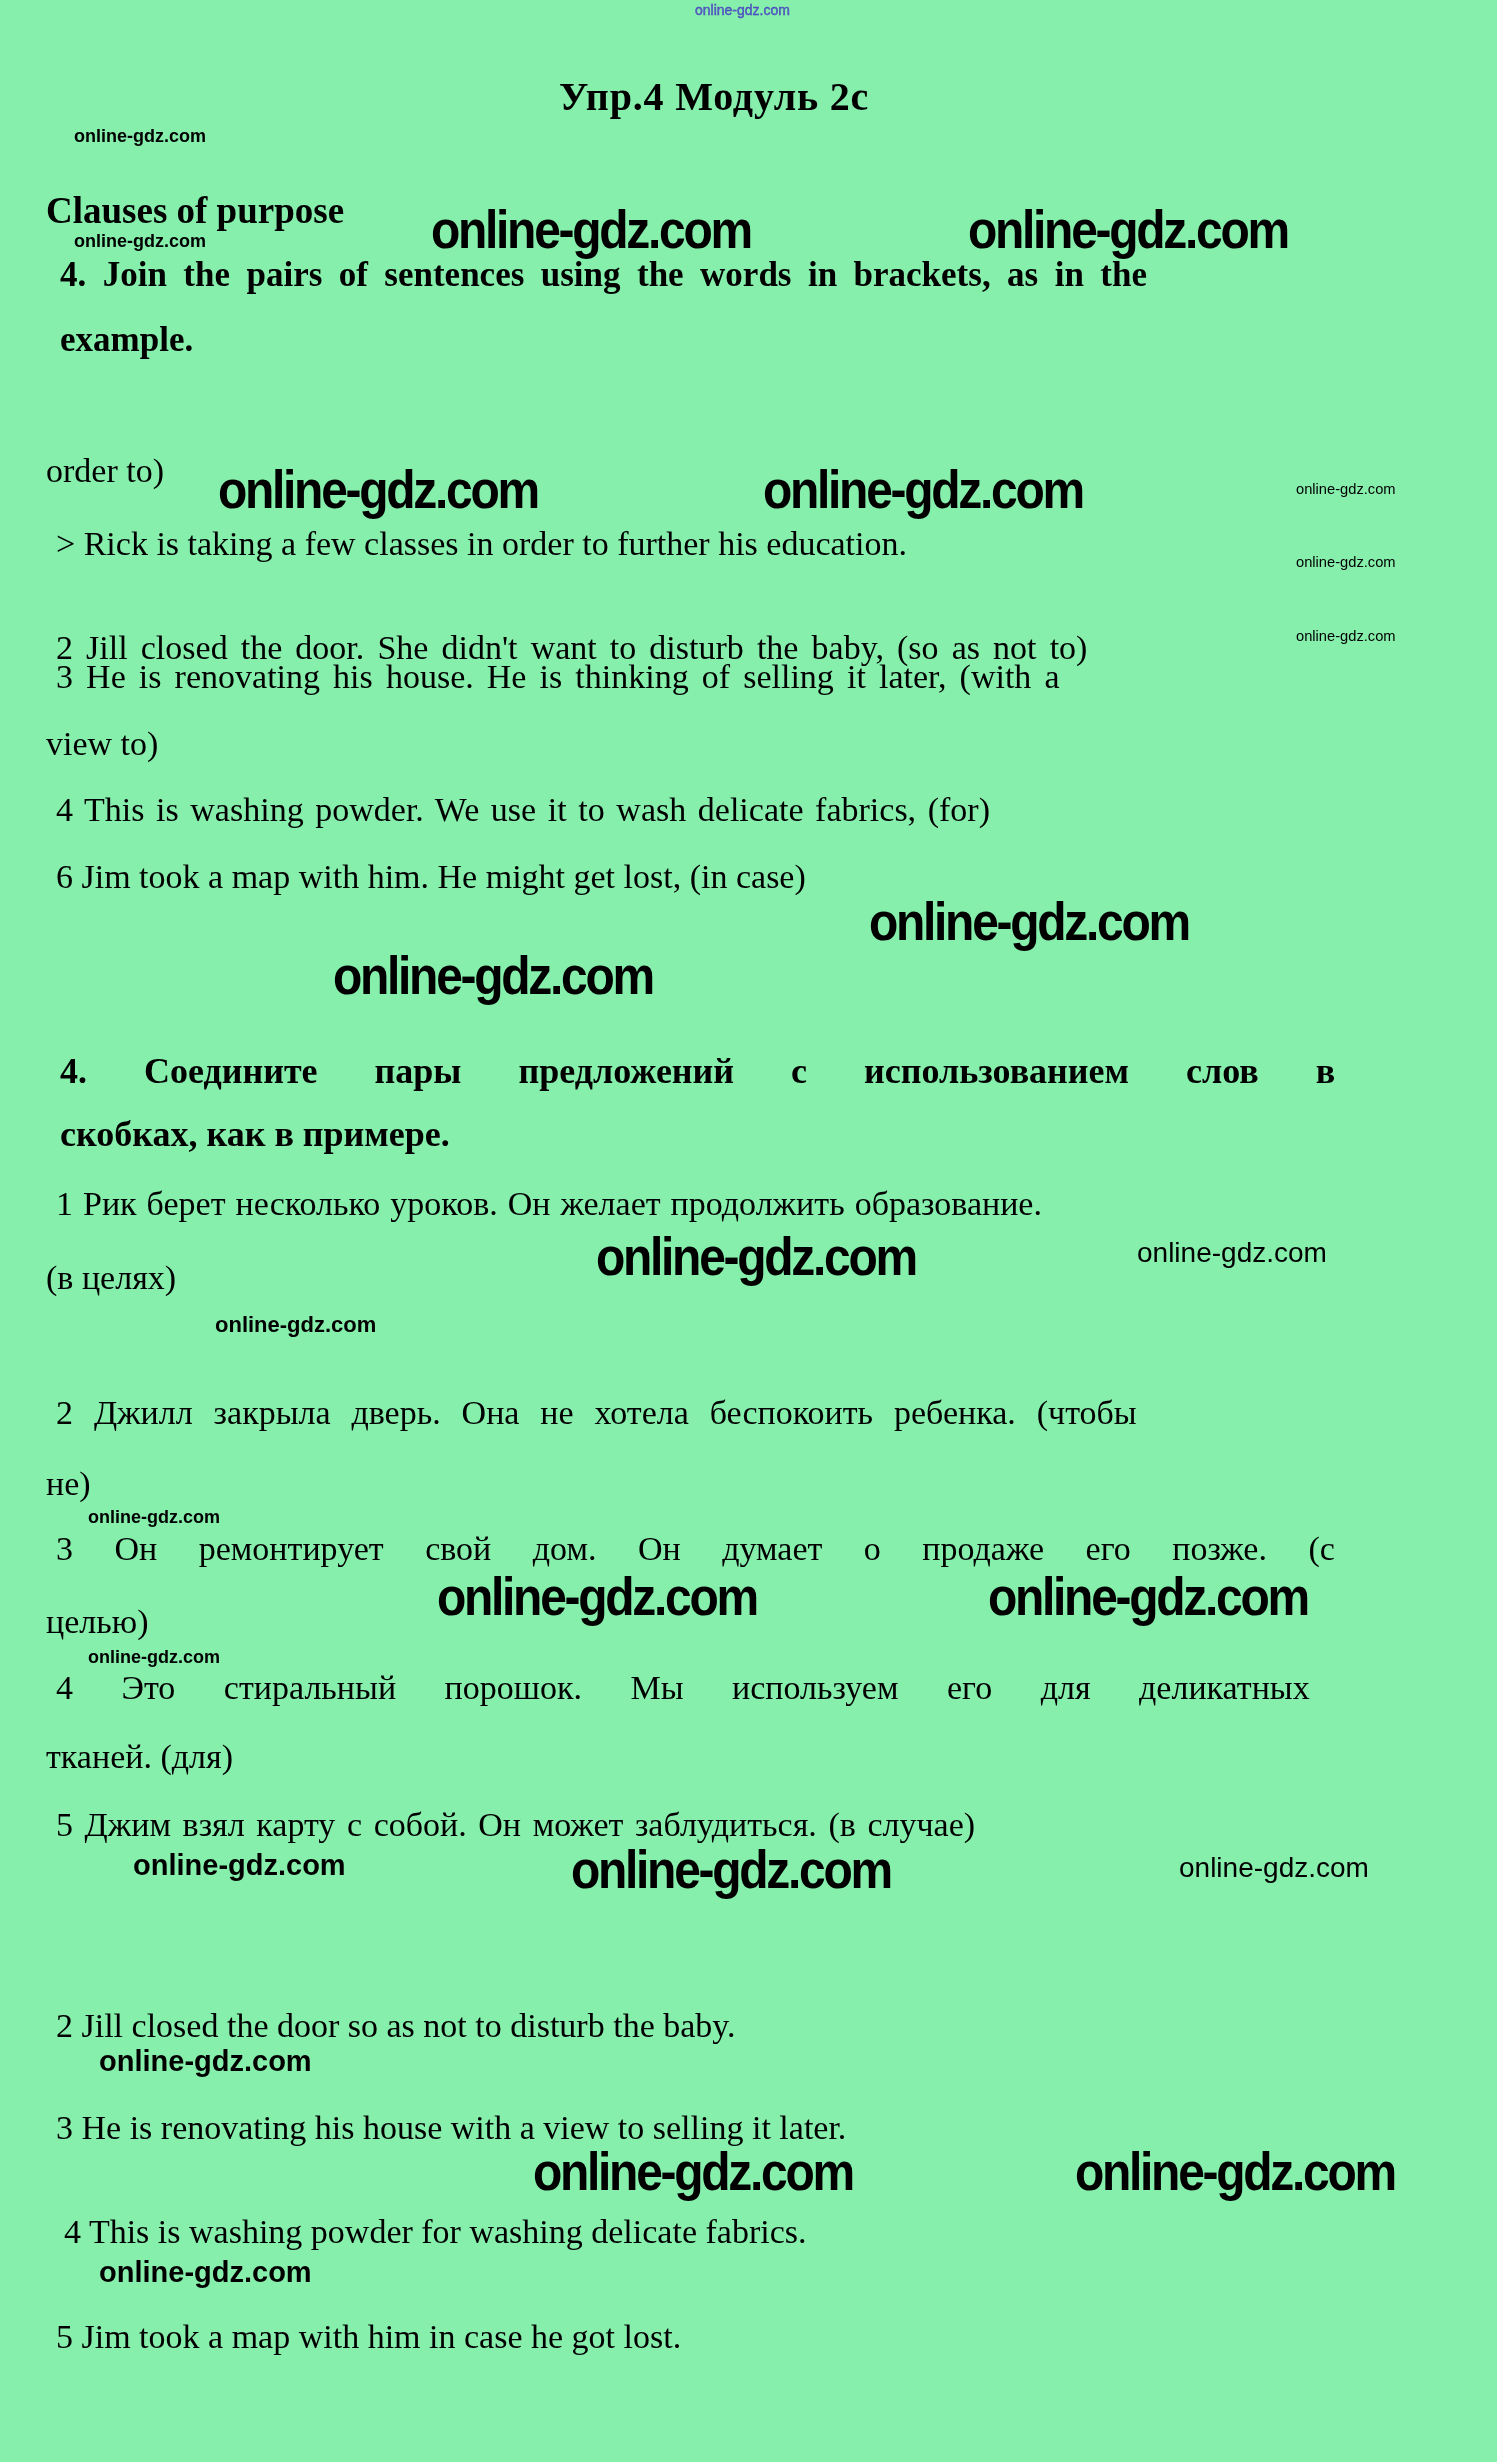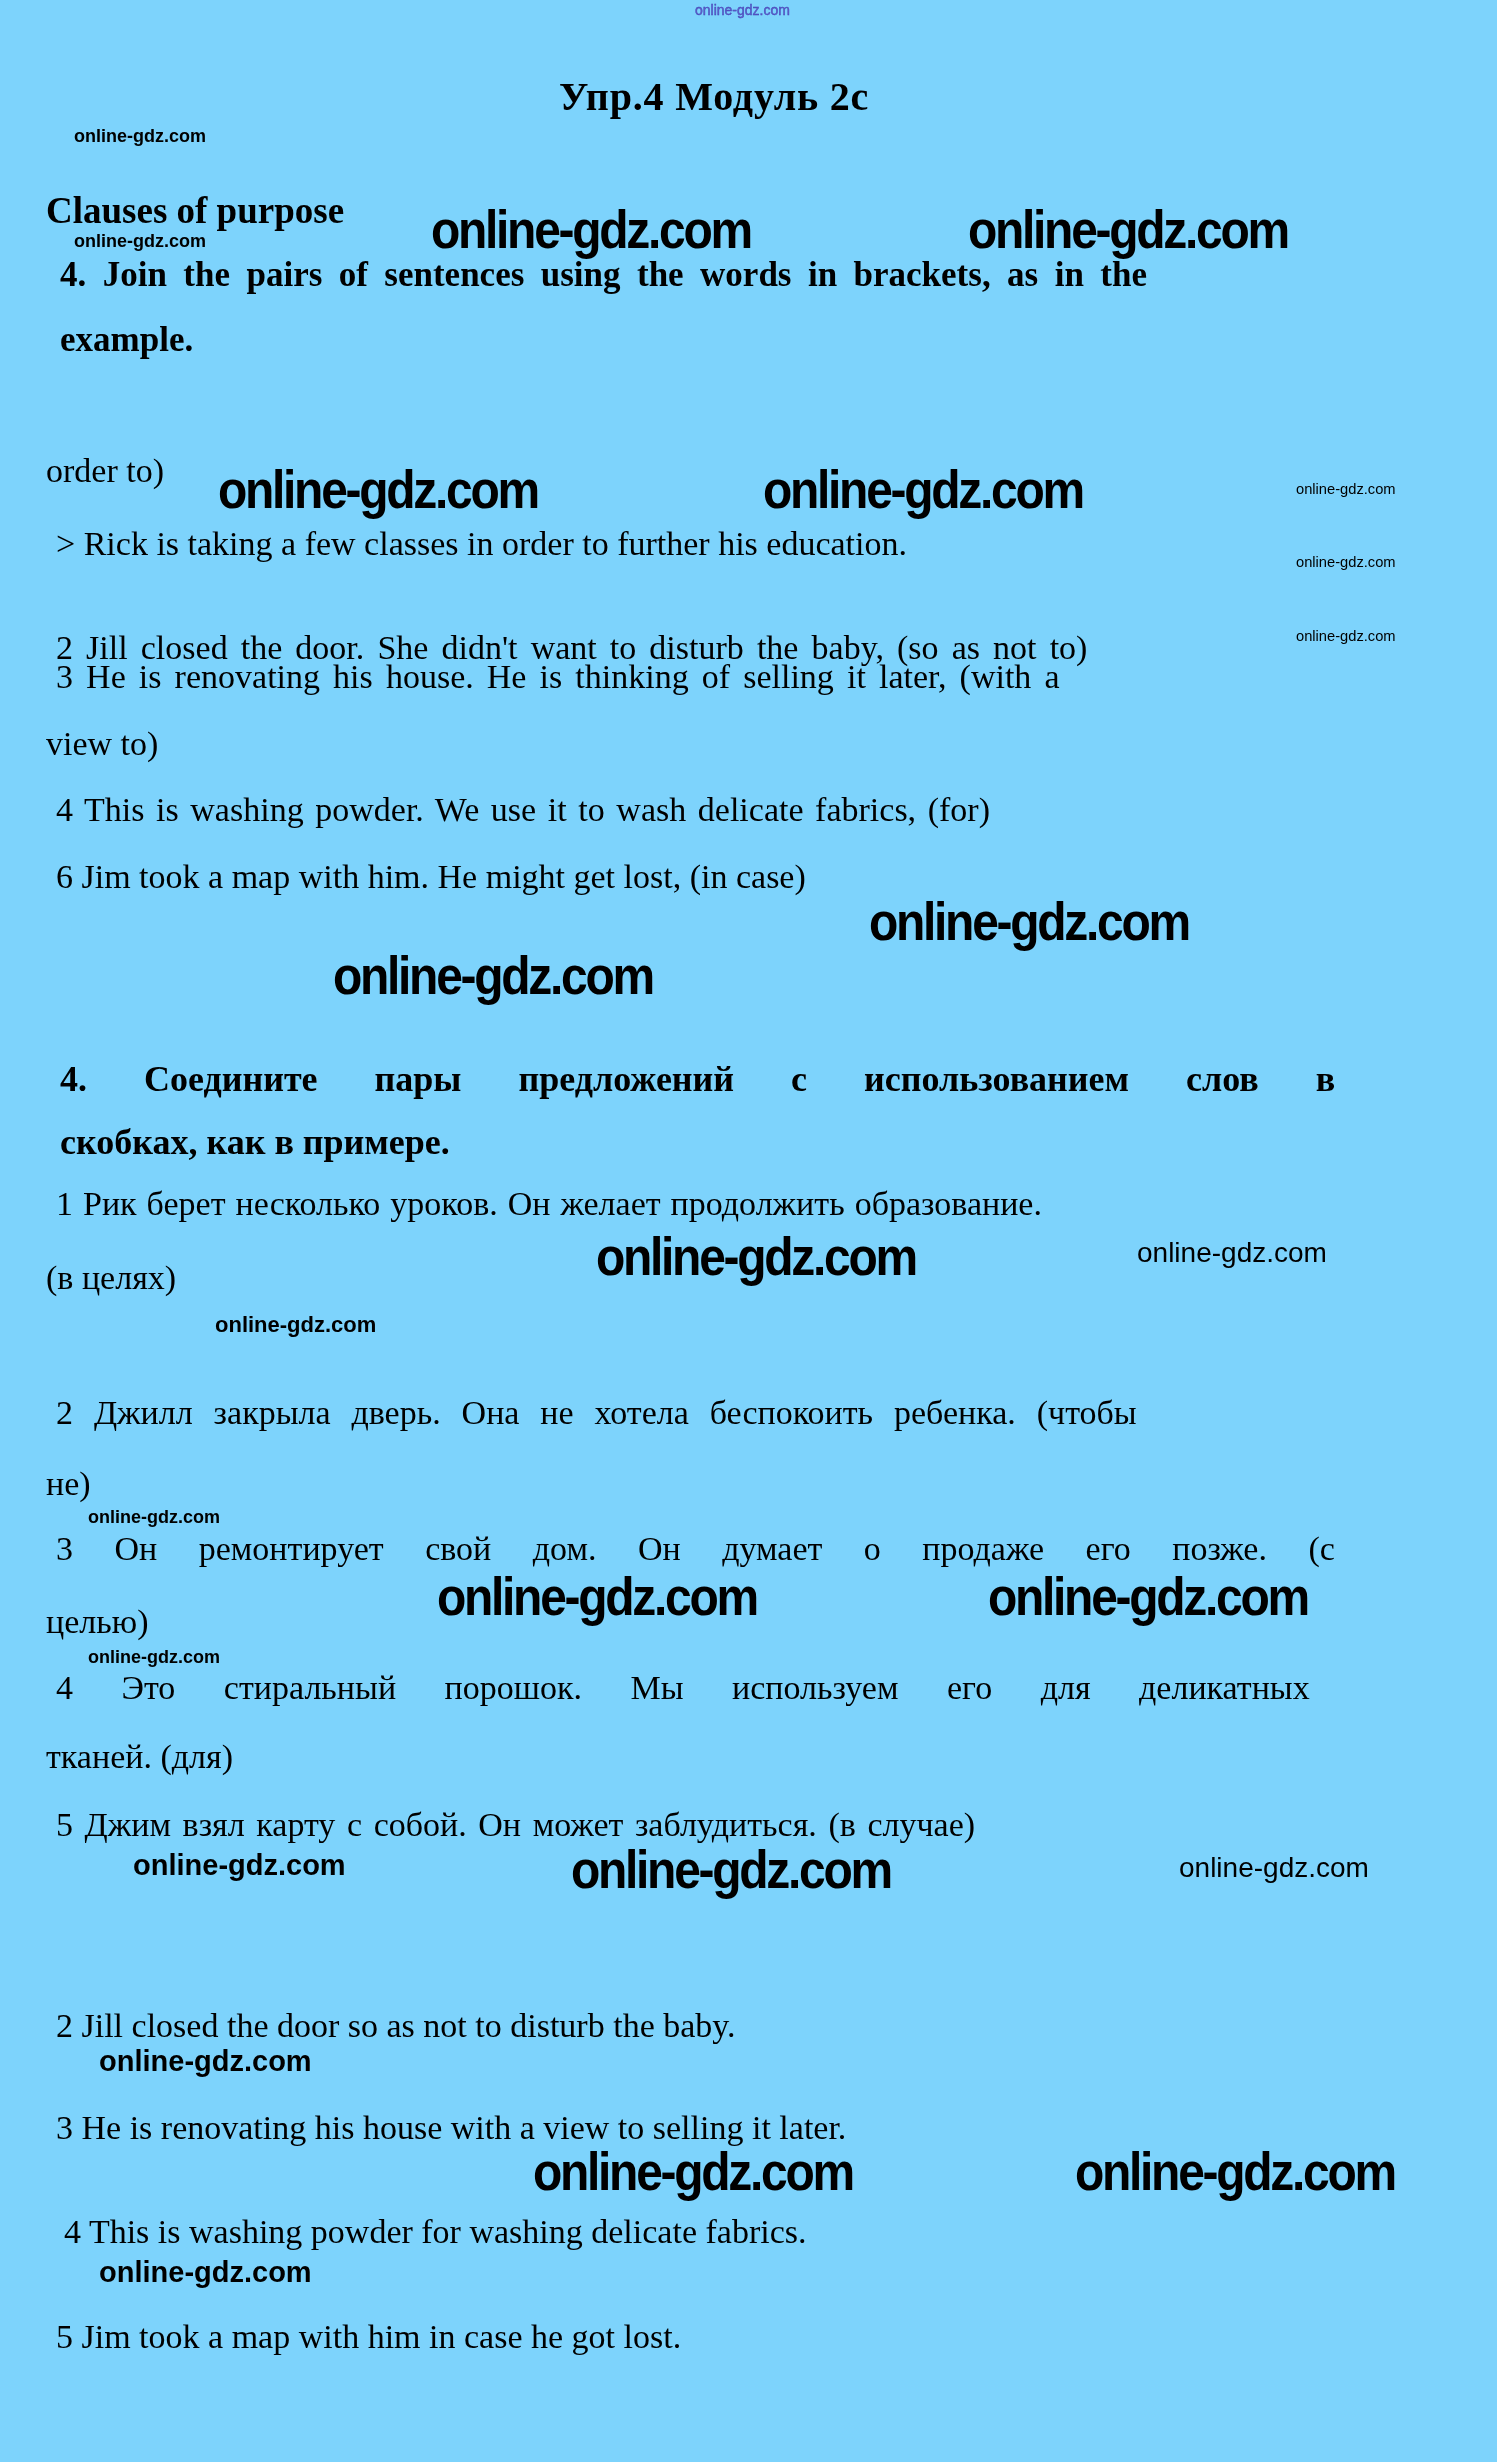--- a/index.html
+++ b/index.html
@@ -31,7 +31,7 @@
 </head>
 <body>
 
-<div id="page" style="background: #7dd3fc;">
+<div id="page" style="background: #86efac;">
     <div class="el v-wm-blue" style="left: 695px; top: 3.1px;">online-gdz.com</div>
     <div class="el v-title" style="left: 559px; top: 76px;">Упр.4 Модуль 2c</div>
     <div class="el v-wm-sm" style="left: 74px; top: 127px;">online-gdz.com</div>

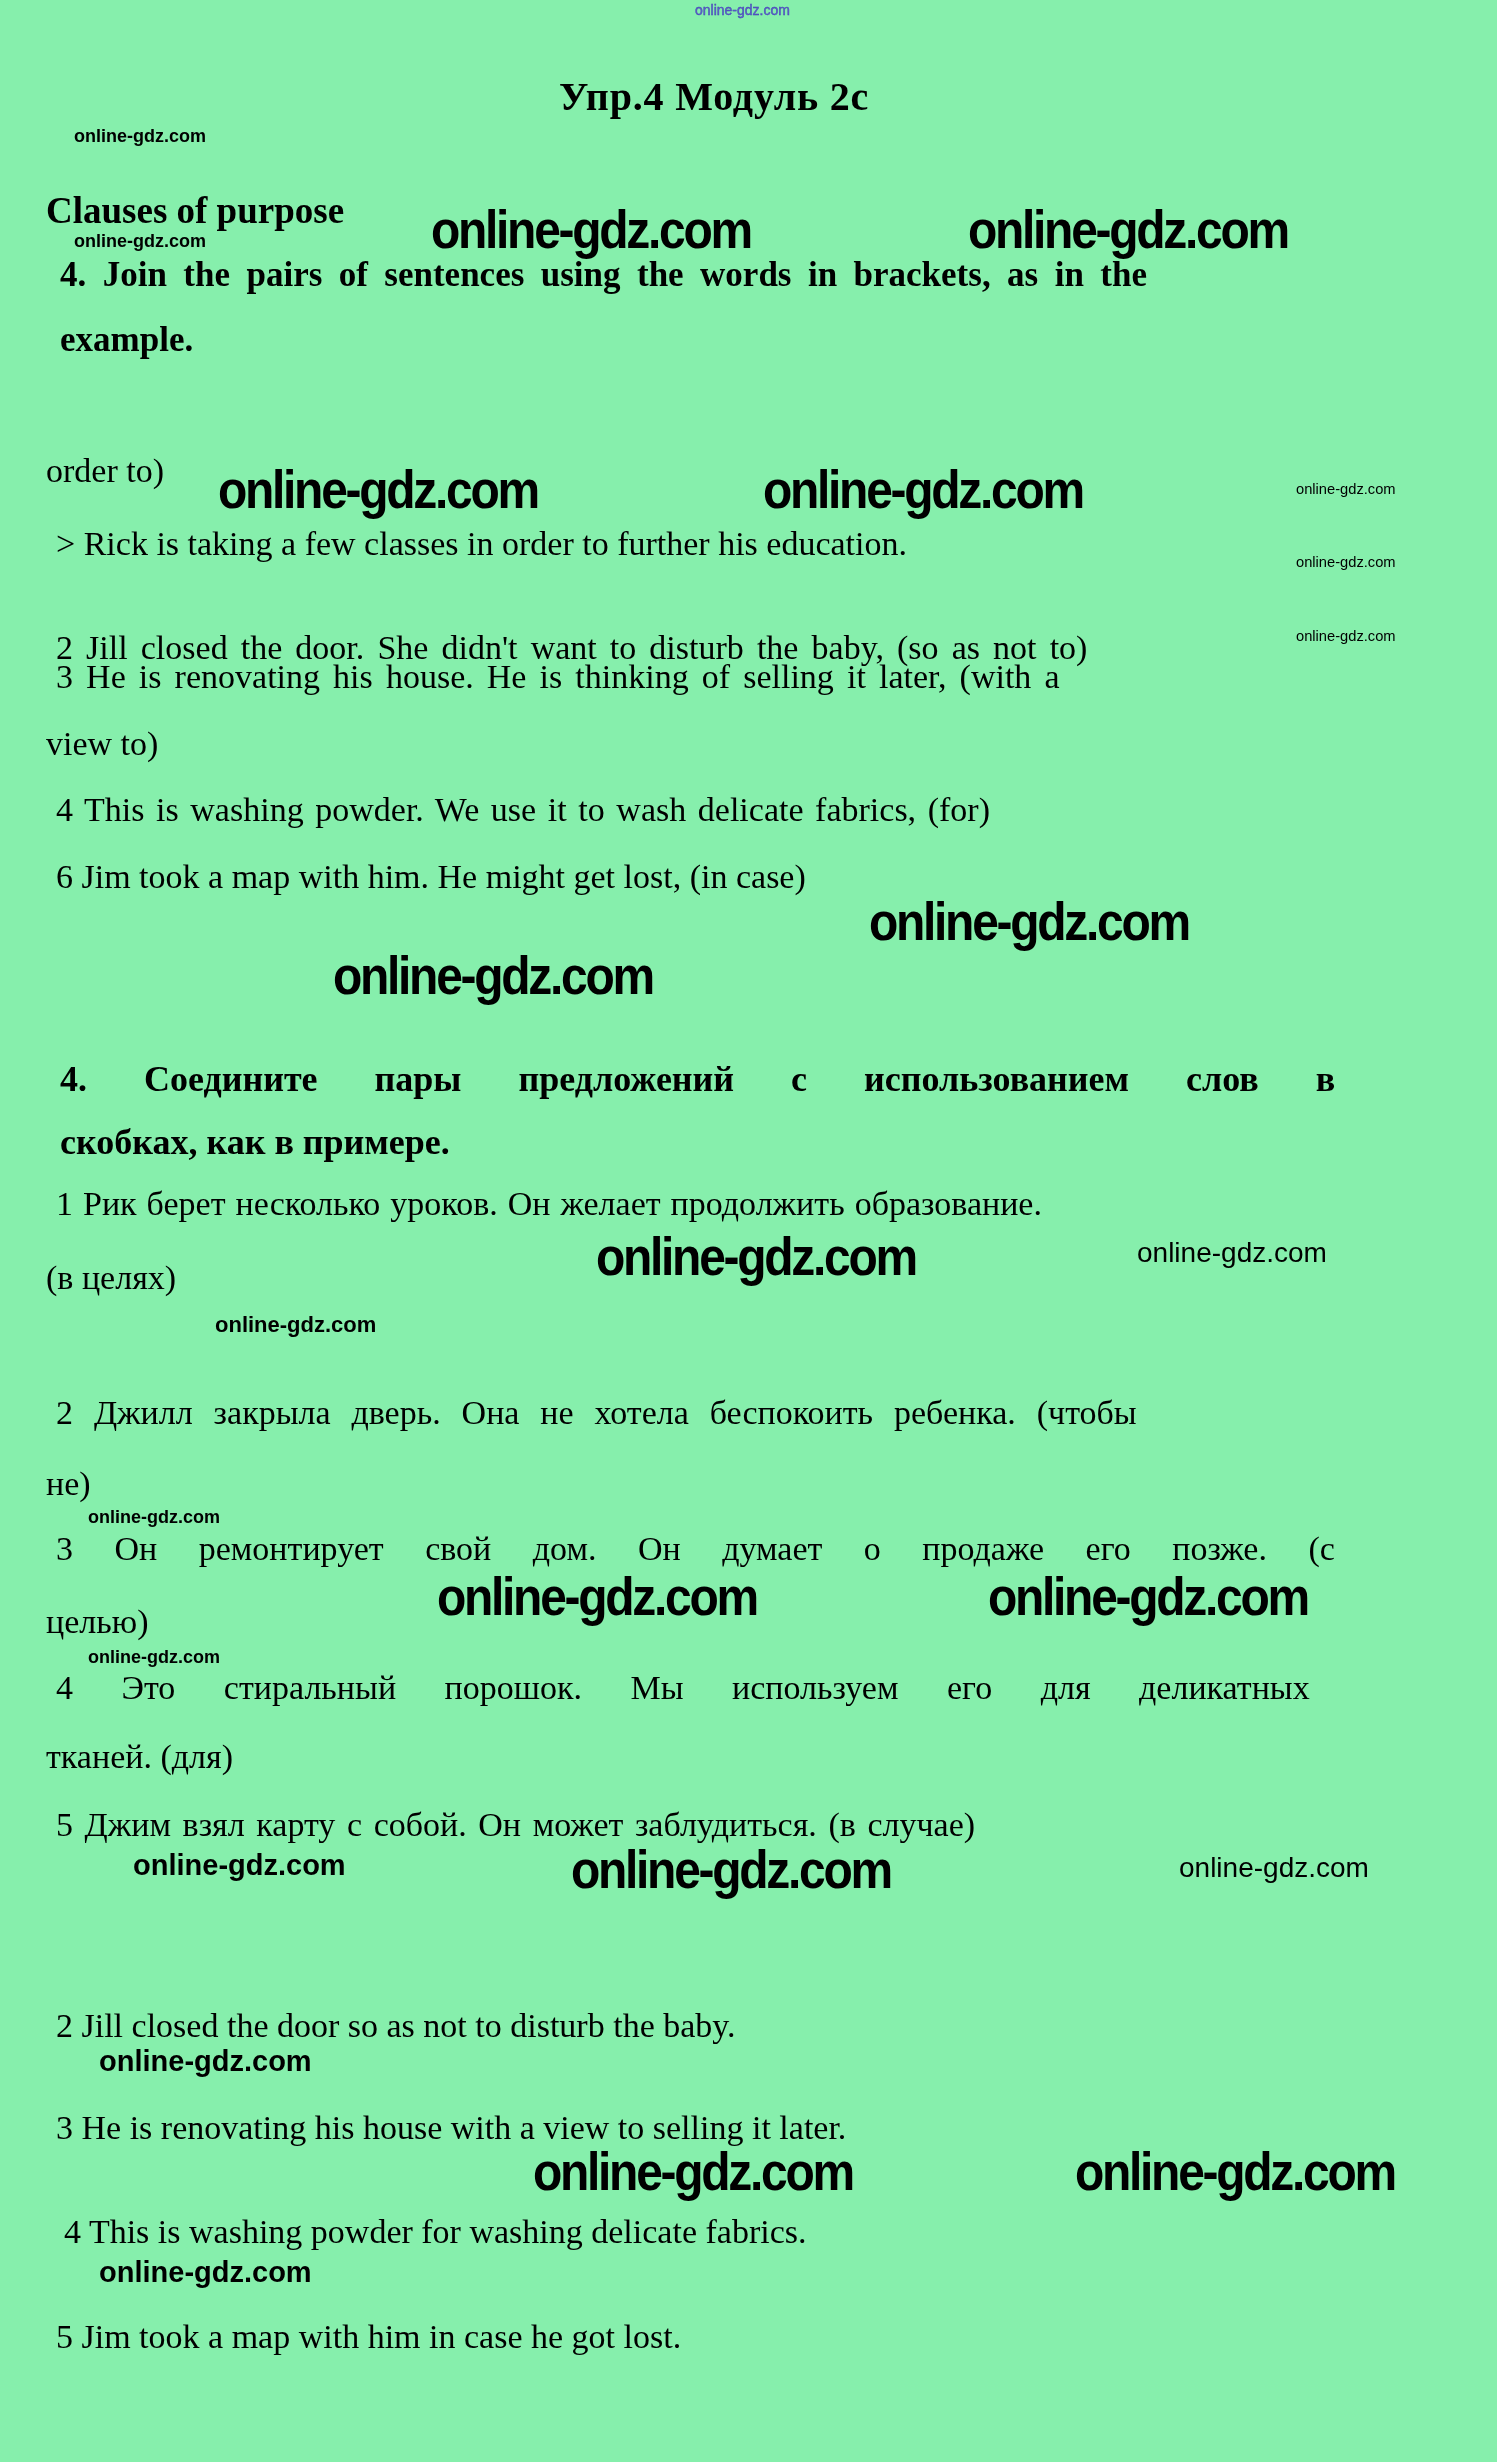--- a/index.html
+++ b/index.html
@@ -15,7 +15,7 @@
   .v-title  {font:700 40px/1.05 "Liberation Serif","DejaVu Serif",serif;letter-spacing:0.8px;}
   .v-h      {font:700 37px/1.05 "Liberation Serif","DejaVu Serif",serif;}
   .v-bold   {font:700 35px/1.1 "Liberation Serif","DejaVu Serif",serif;}
-  .v-bold46 {font:700 36px/1.1 "Liberation Serif","DejaVu Serif",serif;margin-top:8px;}
+  .v-bold46 {font:700 36px/1.1 "Liberation Serif","DejaVu Serif",serif;}
   .v-body   {font:400 34px/1.1 "Liberation Serif","DejaVu Serif",serif;}
   
   .v-wm-xl  {font:700 48px/1 "Liberation Sans","DejaVu Sans",sans-serif;letter-spacing:-2.3px;transform:scaleY(1.12);transform-origin:0 0;}

